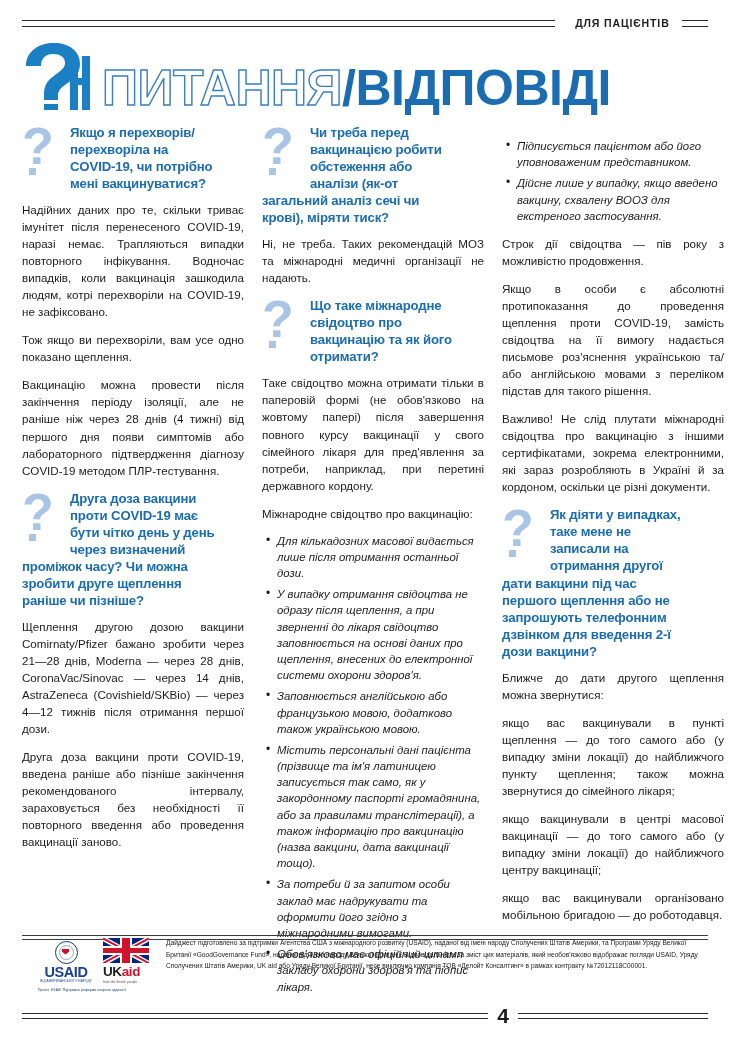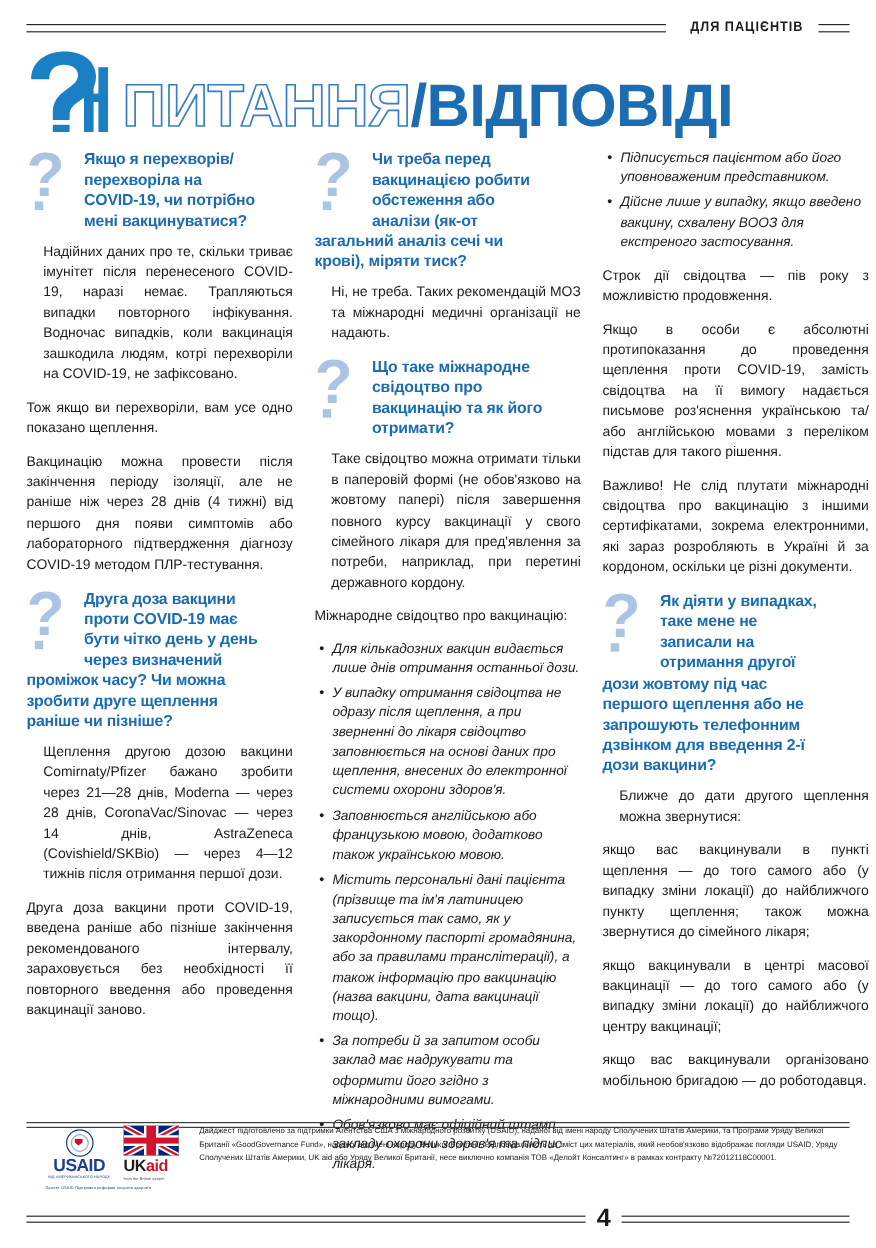--- a/index.html
+++ b/index.html
@@ -439,7 +439,7 @@
 
     <div class="col">
 
-      <ul class="bullets" style="margin-top:0;">
+      <ul class="bullets" style="margin-top:14px;">
         <li>Підписується пацієнтом або його уповноваженим представником.</li>
         <li>Дійсне лише у випадку, якщо введено вакцину, схвалену ВООЗ для екстреного застосування.</li>
       </ul>

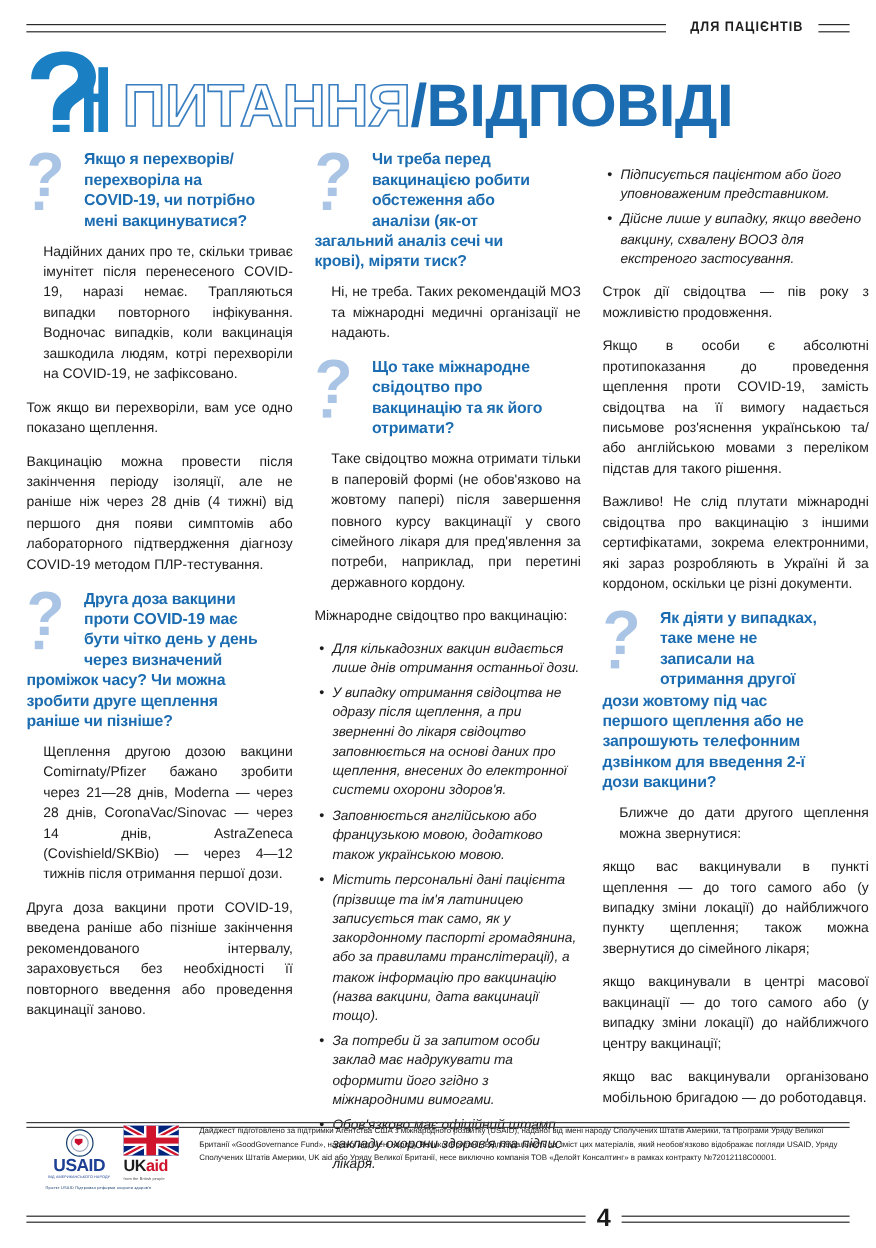--- a/index.html
+++ b/index.html
@@ -164,7 +164,7 @@
     color:#1c1c1c;
     hyphens:none;
   }
-  p.lead{margin-top:7px;margin-left:14px;}
+  p.lead{margin-top:7px;}
 
   ul.bullets{
     margin:3px 0 11px 0;

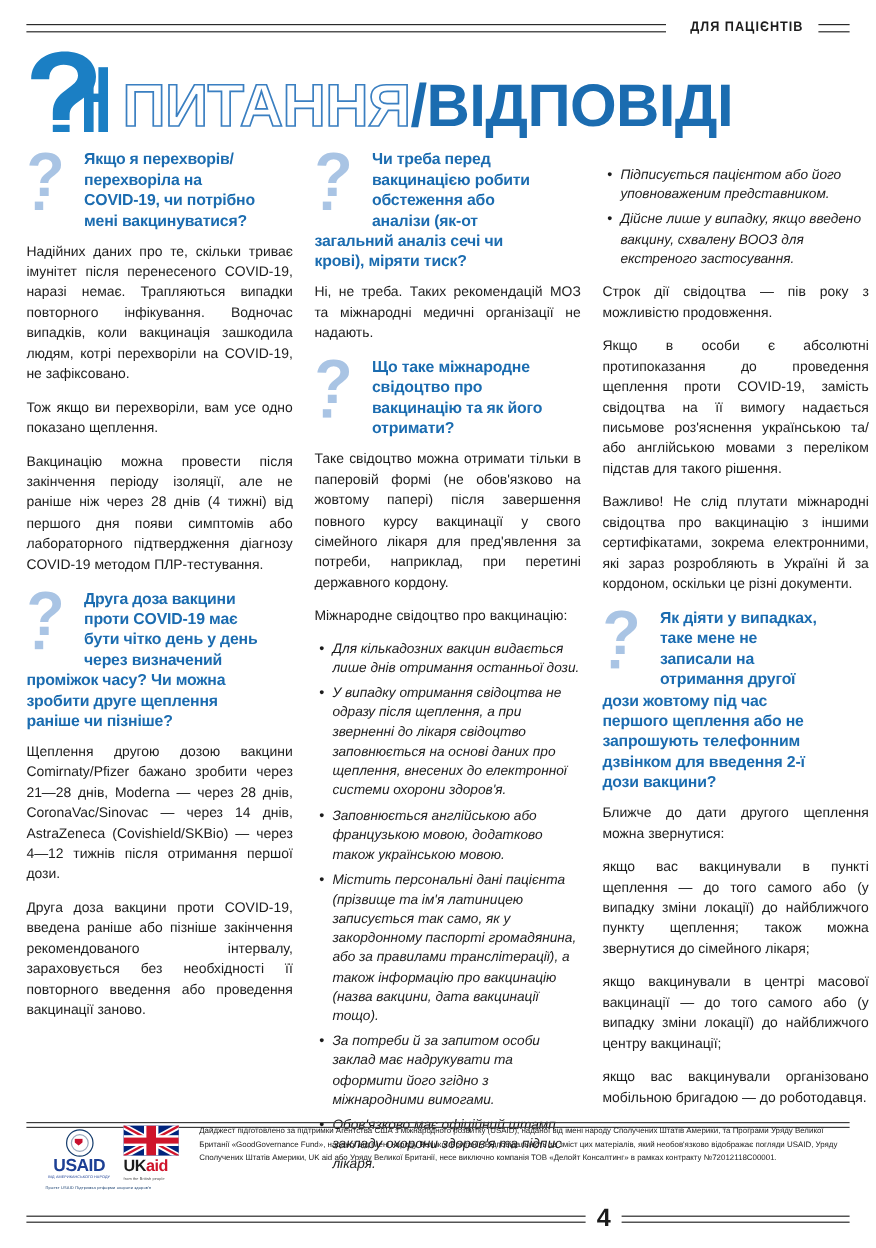--- a/index.html
+++ b/index.html
@@ -428,7 +428,7 @@
       <p class="body">Міжнародне свідоцтво про вакцинацію:</p>
 
       <ul class="bullets">
-        <li>Для кількадозних вакцин видається лише днів отримання останньої дози.</li>
+        <li>Для кількадозних масової видається лише після отримання останньої дози.</li>
         <li>У випадку отримання свідоцтва не одразу після щеплення, а при зверненні до лікаря свідоцтво заповнюється на основі даних про щеплення, внесених до електронної системи охорони здоров'я.</li>
         <li>Заповнюється англійською або французькою мовою, додатково також українською мовою.</li>
         <li>Містить персональні дані пацієнта (прізвище та ім'я латиницею записується так само, як у закордонному паспорті громадянина, або за правилами транслітерації), а також інформацію про вакцинацію (назва вакцини, дата вакцинації тощо).</li>

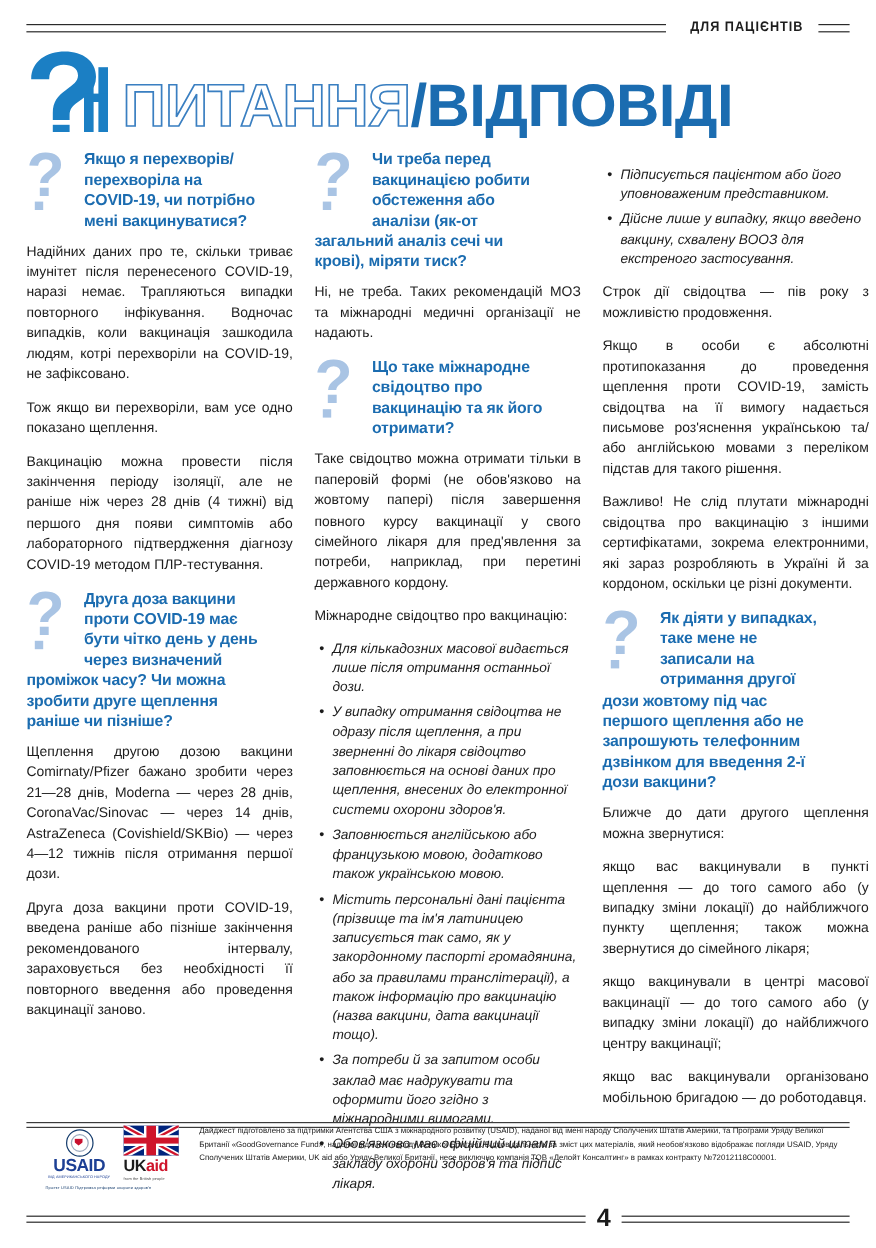--- a/index.html
+++ b/index.html
@@ -456,7 +456,7 @@
           <span class="indent">таке мене не</span>
           <span class="indent">записали на</span>
           <span class="indent">отримання другої</span>
-          <span class="full">дози жовтому під час</span>
+          <span class="full">дати вакцини під час</span>
           <span class="full">першого щеплення або не</span>
           <span class="full">запрошують телефонним</span>
           <span class="full">дзвінком для введення 2-ї</span>

